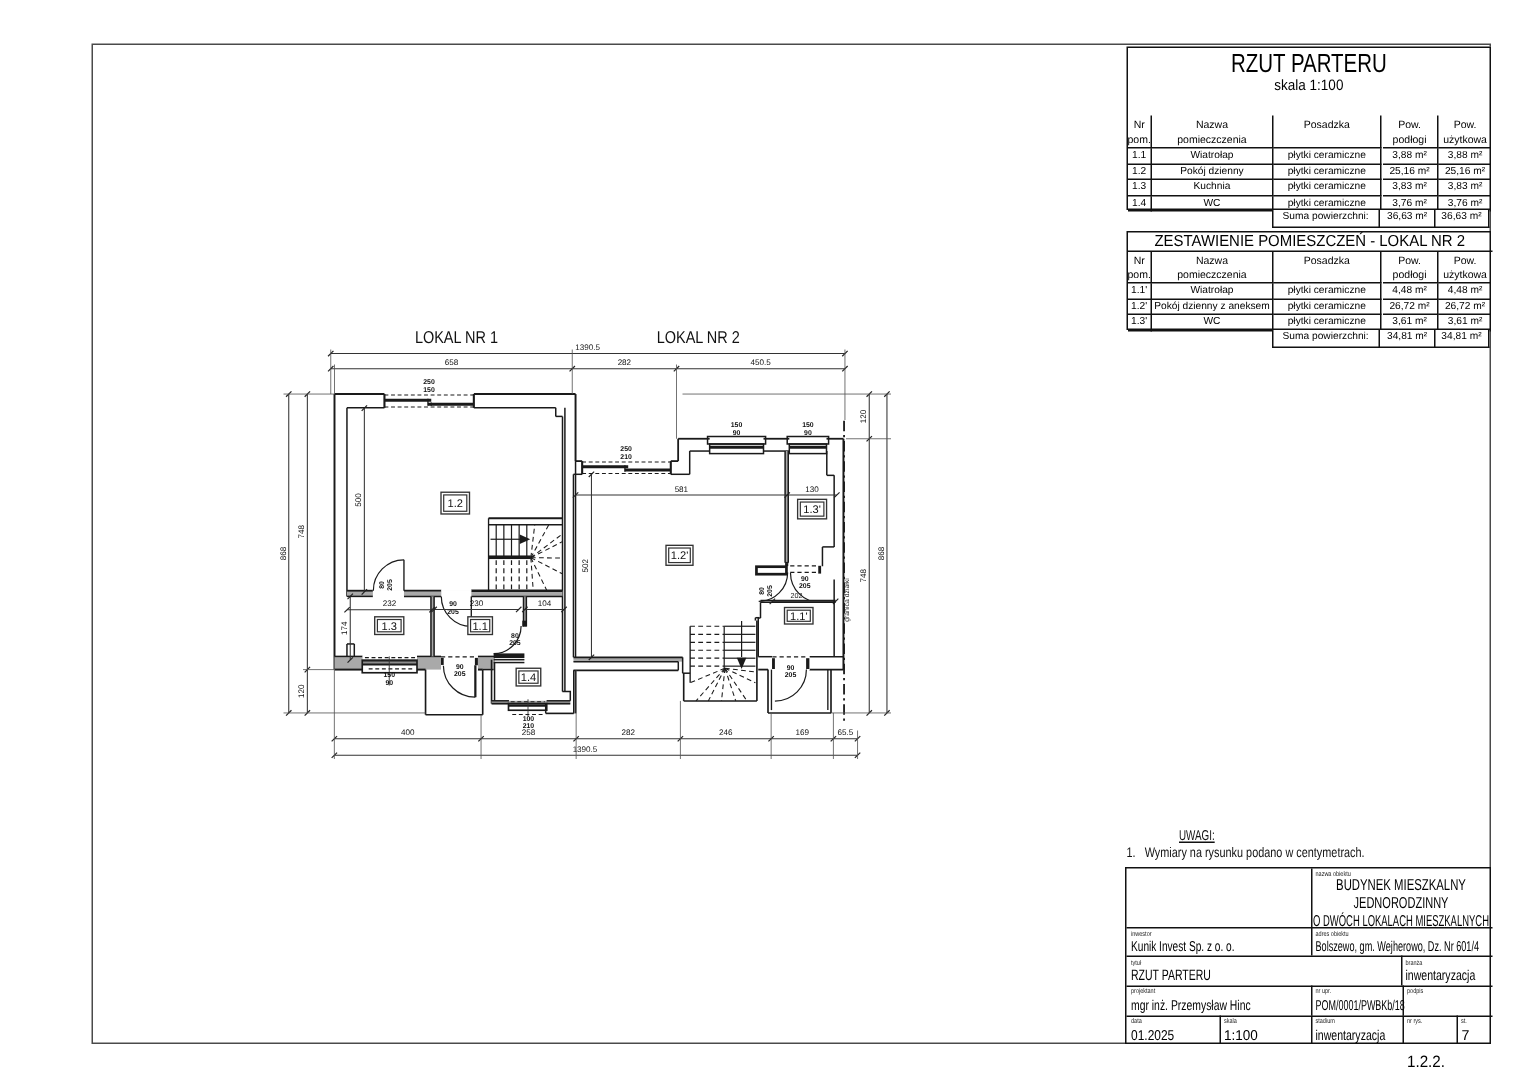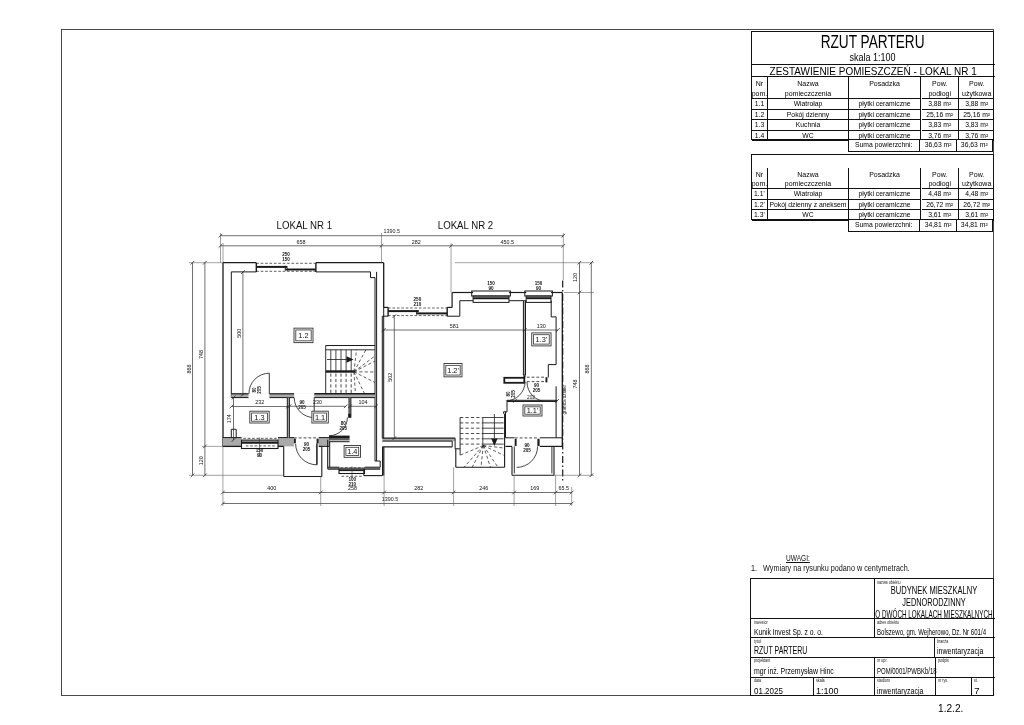--- a/index.html
+++ b/index.html
@@ -379,7 +379,6 @@
     <div style="position:absolute;left:0px;top:0px;width:243.0px;height:33.5px;border-style:solid;border-color:#111;border-width:0px 0px 0px 0px;font-size:px;line-height:33.5px;text-align:center;font-weight:normal;overflow:visible;white-space:nowrap;box-sizing:border-box"></div>
     <div style="position:absolute;left:0;top:1px;width:243.0px;text-align:center;font-size:17.5px;line-height:19px"><span style="display:inline-block;transform:scaleX(0.78);white-space:nowrap">RZUT PARTERU</span></div>
     <div style="position:absolute;left:0;top:20px;width:243.0px;text-align:center;font-size:10px;line-height:11px"><span style="display:inline-block;transform:scaleX(0.9);white-space:nowrap">skala 1:100</span></div>
-    <div style="position:absolute;left:0;top:32px;width:243.0px;height:13px;border-top:1.6px solid #111;border-bottom:1.4px solid #111;box-sizing:border-box;text-align:center;font-size:10.6px;line-height:12px"><span style="display:inline-block;transform:scaleX(0.94);white-space:nowrap">ZESTAWIENIE POMIESZCZEŃ - LOKAL NR 1</span></div>
     <div style="position:absolute;left:0.0px;top:45.0px;width:16.899999999999977px;height:22px;border-style:solid;border-color:#111;border-width:0px 1px 1px 0px;font-size:7px;line-height:9.5px;text-align:center;font-weight:normal;overflow:visible;white-space:nowrap;box-sizing:border-box">
       <div style="margin-top:2px">Nr<br>pom.</div>
     </div>

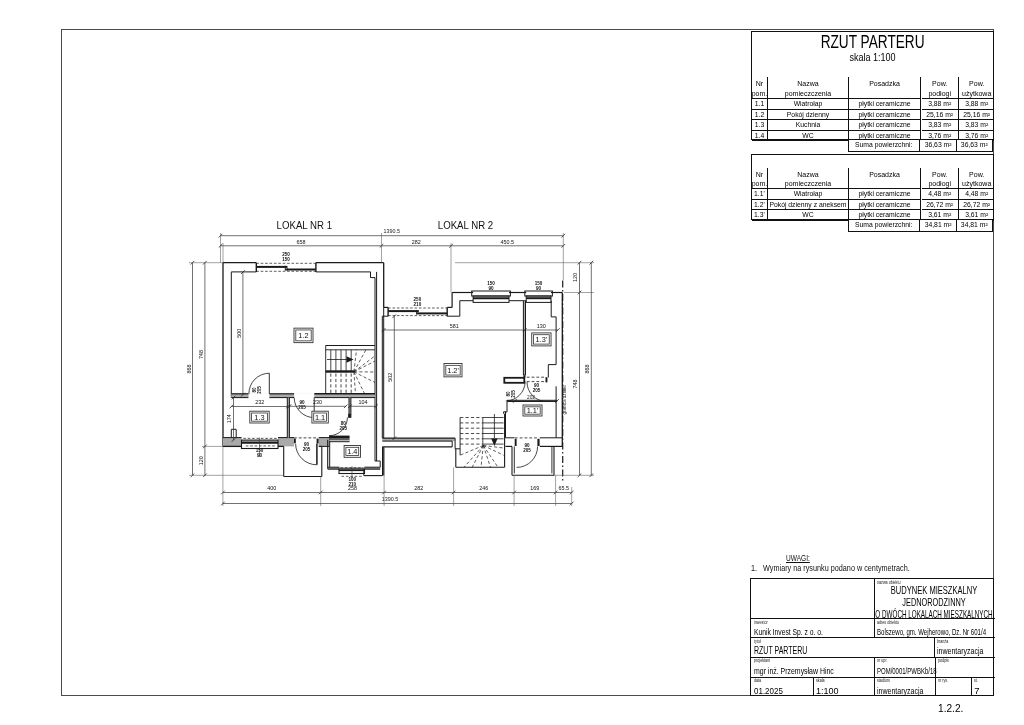--- a/index.html
+++ b/index.html
@@ -421,6 +421,7 @@
     <div style="position:absolute;left:108.69999999999996px;top:0px;width:34.00000000000002px;height:11.5px;border-style:solid;border-color:#111;border-width:0px 0px 0px 0px;font-size:6.8px;line-height:10px;text-align:center;font-weight:normal;overflow:visible;white-space:nowrap;box-sizing:border-box">36,63 m²</div>
   </div>
 <div style="position:absolute;left:750.5px;top:154.3px;width:243.0px;height:65.8px;border:1.6px solid #111;box-sizing:border-box;background:#fff">
+    <div style="position:absolute;left:0;top:0;width:243.0px;height:12.5px;border-bottom:1.4px solid #111;box-sizing:border-box;text-align:center;font-size:10.6px;line-height:12px"><span style="display:inline-block;transform:scaleX(0.94);white-space:nowrap">ZESTAWIENIE POMIESZCZEŃ - LOKAL NR 2</span></div>
     <div style="position:absolute;left:0.0px;top:12.5px;width:16.899999999999977px;height:21.5px;border-style:solid;border-color:#111;border-width:0px 1px 1px 0px;font-size:7px;line-height:9.5px;text-align:center;font-weight:normal;overflow:visible;white-space:nowrap;box-sizing:border-box">
       <div style="margin-top:2px">Nr<br>pom.</div>
     </div>

